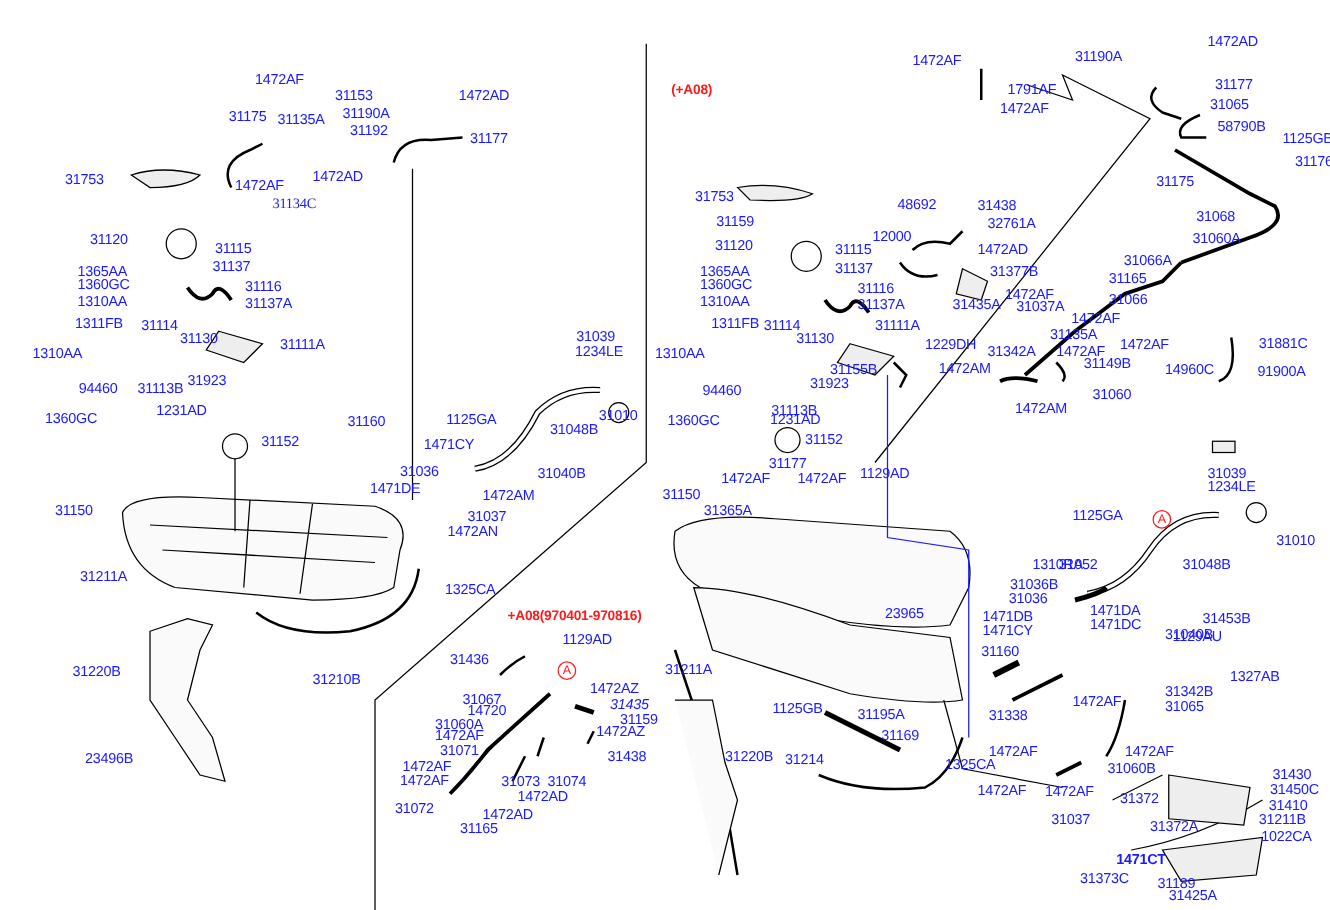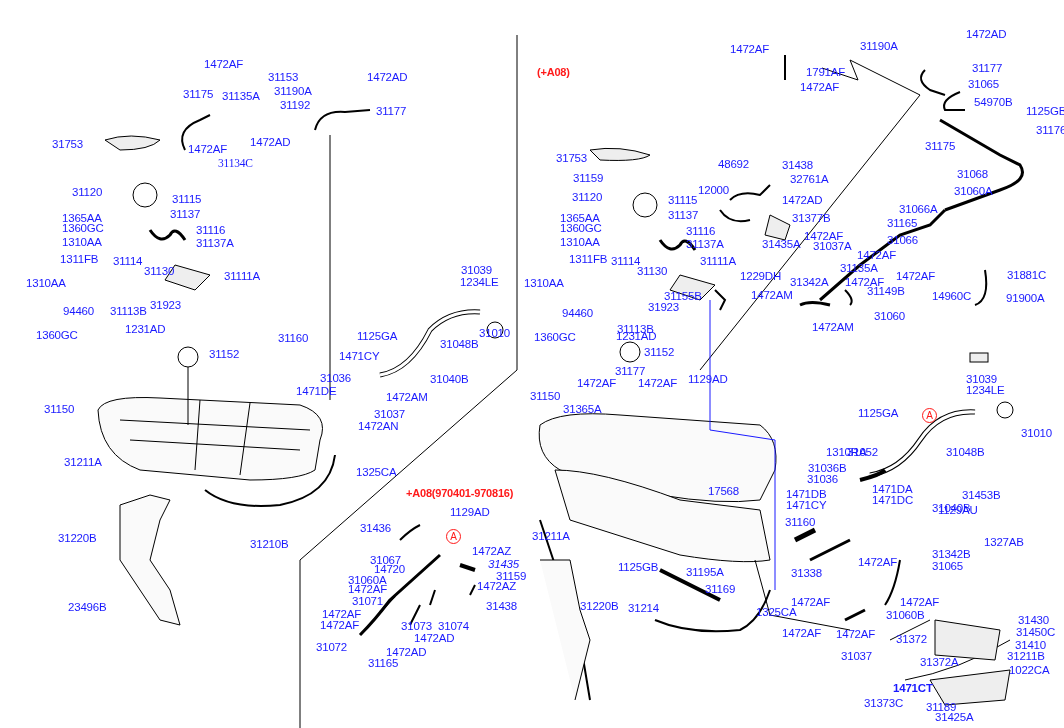--- a/index.html
+++ b/index.html
@@ -171,7 +171,7 @@
       <span class="lbl" style="left: 972px; top: 62px;">31177</span>
       <span class="lbl" style="left: 800px; top: 81px;">1472AF</span>
       <span class="lbl" style="left: 968px; top: 78px;">31065</span>
-      <span class="lbl" style="left: 974px; top: 96px;">54970B</span>
+      <span class="lbl" style="left: 974px; top: 96px;">58790B</span>
       <span class="lbl" style="left: 1026px; top: 105px;">1125GB</span>
       <span class="lbl" style="left: 1036px; top: 124px;">31176</span>
       <span class="lbl" style="left: 925px; top: 140px;">31175</span>

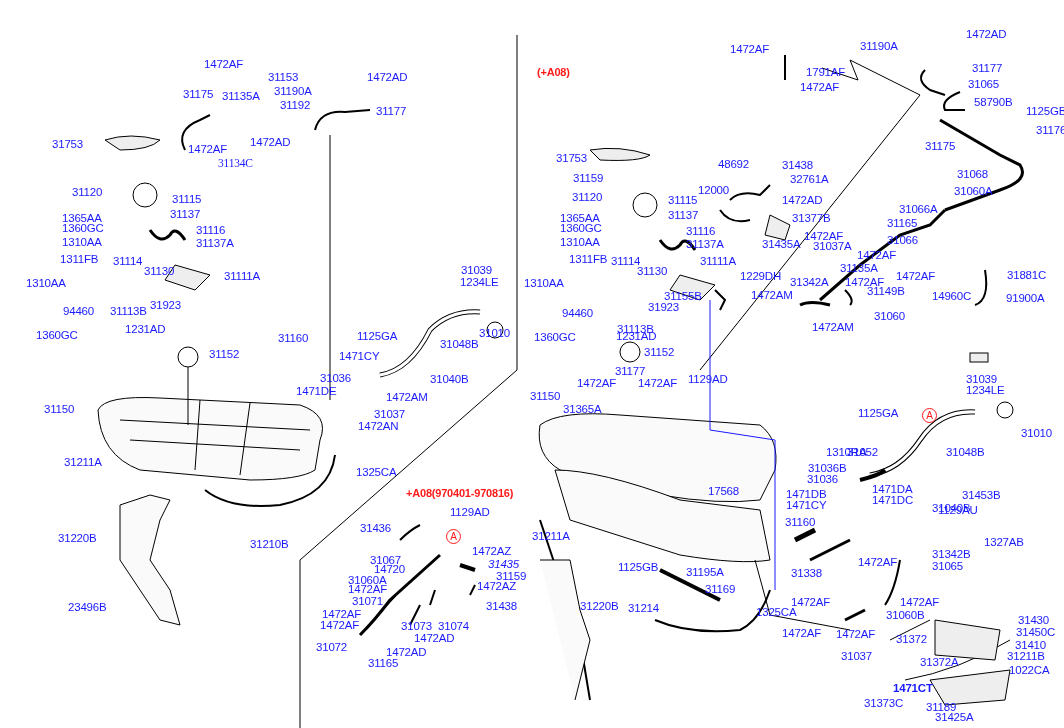--- a/index.html
+++ b/index.html
@@ -244,7 +244,7 @@
       <span class="lbl" style="left: 786px; top: 499px;">1471CY</span>
       <span class="lbl" style="left: 872px; top: 494px;">1471DC</span>
       <span class="lbl" style="left: 932px; top: 502px;">31040B</span>
-      <span class="lbl" style="left: 708px; top: 485px;">17568</span>
+      <span class="lbl" style="left: 708px; top: 485px;">23965</span>
       <span class="lbl" style="left: 962px; top: 489px;">31453B</span>
       <span class="lbl" style="left: 785px; top: 516px;">31160</span>
       <span class="lbl" style="left: 938px; top: 504px;">1129AU</span>

